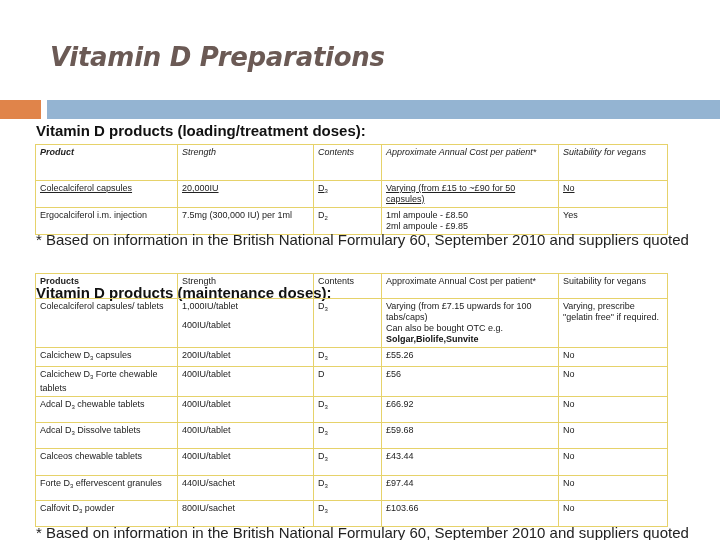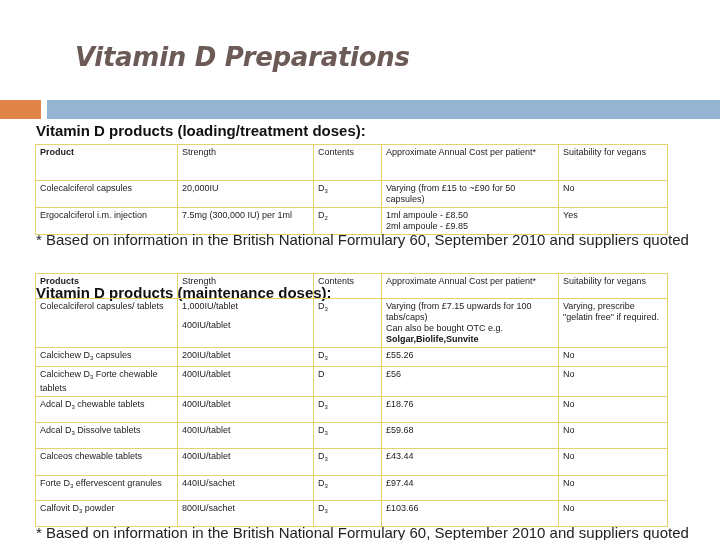--- a/index.html
+++ b/index.html
@@ -7,7 +7,7 @@
     body { position: relative; font-family: "Liberation Sans", sans-serif; color: #111; }
 
     .slide-title {
-      position: absolute; left: 75px; top: 42px;
+      position: absolute; left: 50px; top: 42px;
       font-family: "DejaVu Sans", sans-serif;
       font-style: italic; font-weight: bold;
       font-size: 26px; color: #6b5a55; letter-spacing: -0.3px;

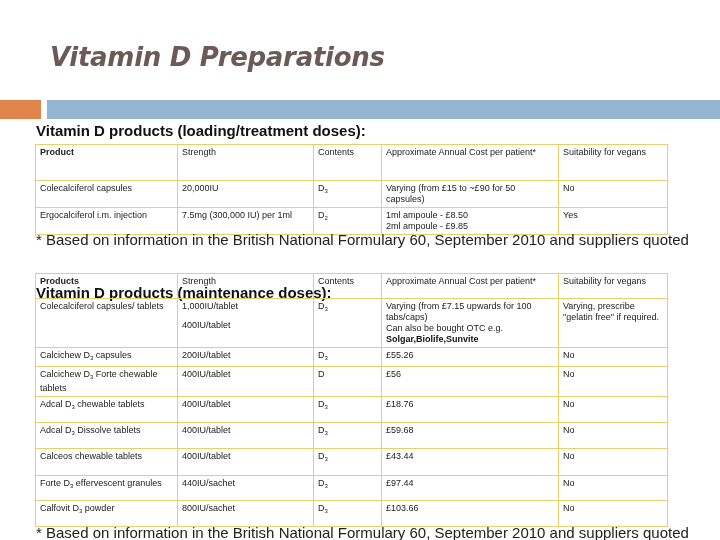--- a/index.html
+++ b/index.html
@@ -69,7 +69,7 @@
       <col class="col-veg">
     </colgroup>
   <tbody>
-      <tr style="height:36px;">
+      <tr style="height:36px;font-style:italic;">
     <th class="bold">Product</th>
     <th>Strength</th>
     <th>Contents</th>

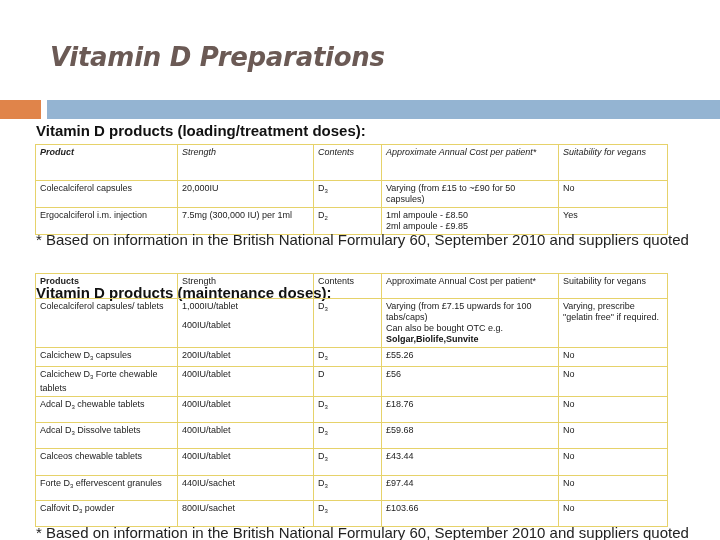--- a/index.html
+++ b/index.html
@@ -76,7 +76,7 @@
     <th>Approximate Annual Cost per patient*</th>
     <th>Suitability for vegans</th>
   </tr>
-  <tr style="height:26px;">
+  <tr style="height:26px;text-decoration:underline;">
     <td>Colecalciferol capsules</td>
     <td>20,000IU</td>
     <td><span>D</span><sub>3</sub></td>

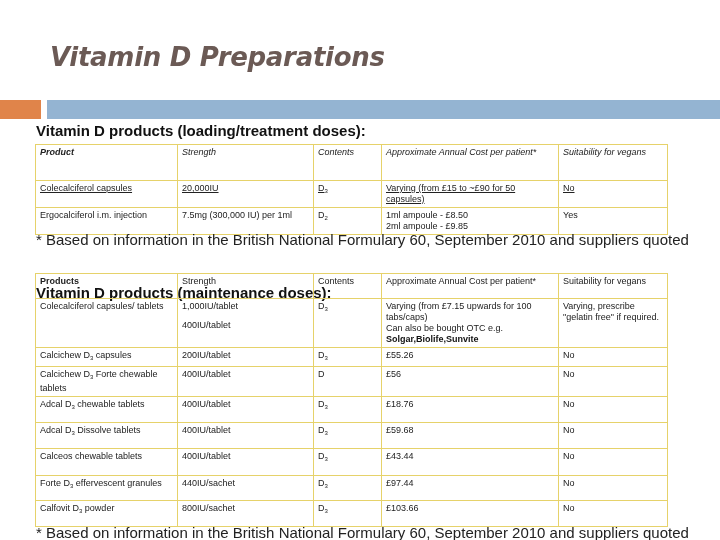--- a/index.html
+++ b/index.html
@@ -149,7 +149,7 @@
     <td><span>Adcal D</span><sub>3</sub><span> chewable tablets</span></td>
     <td>400IU/tablet</td>
     <td><span>D</span><sub>3</sub></td>
-    <td>£18.76</td>
+    <td>£66.92</td>
     <td>No</td>
   </tr>
   <tr style="height:26px;">

